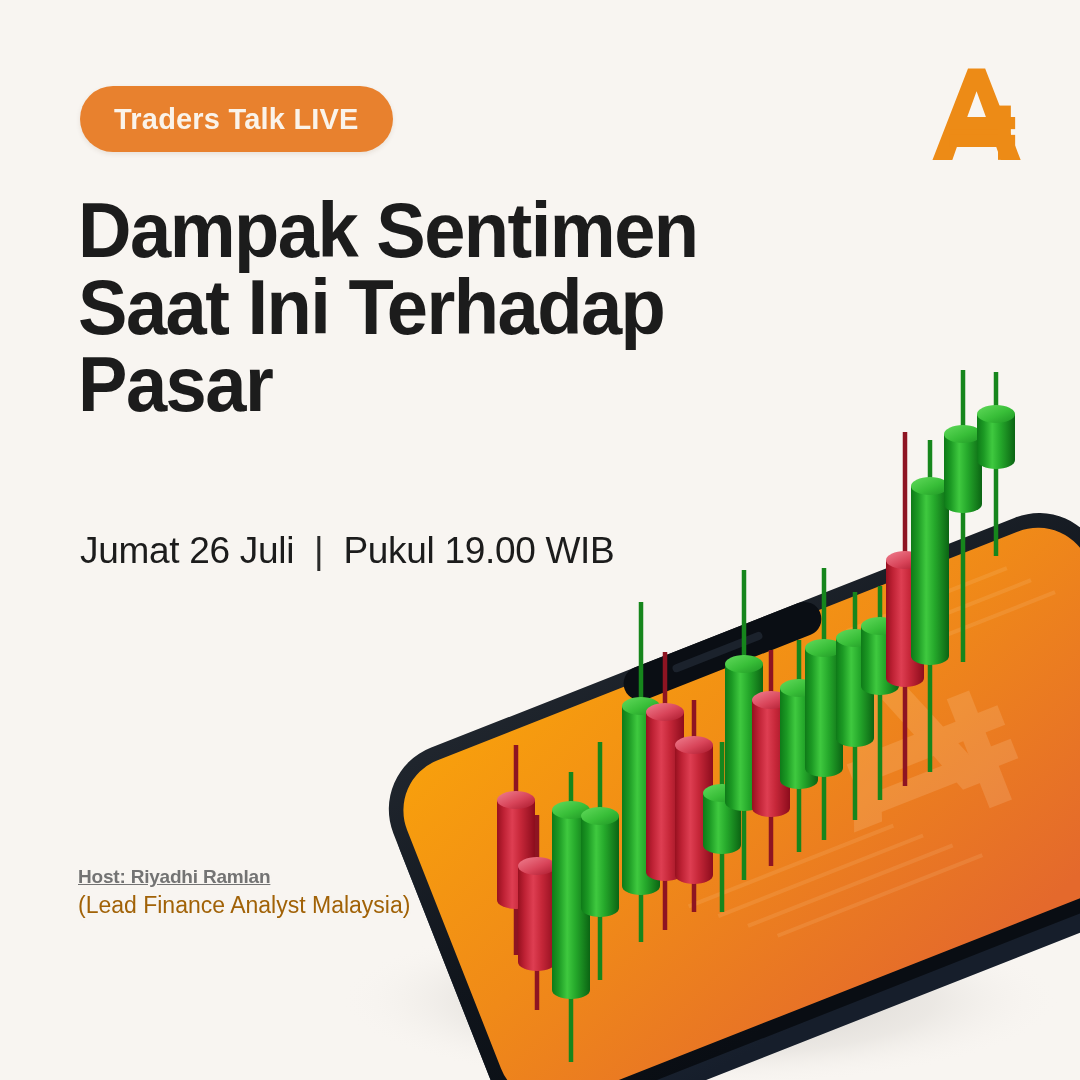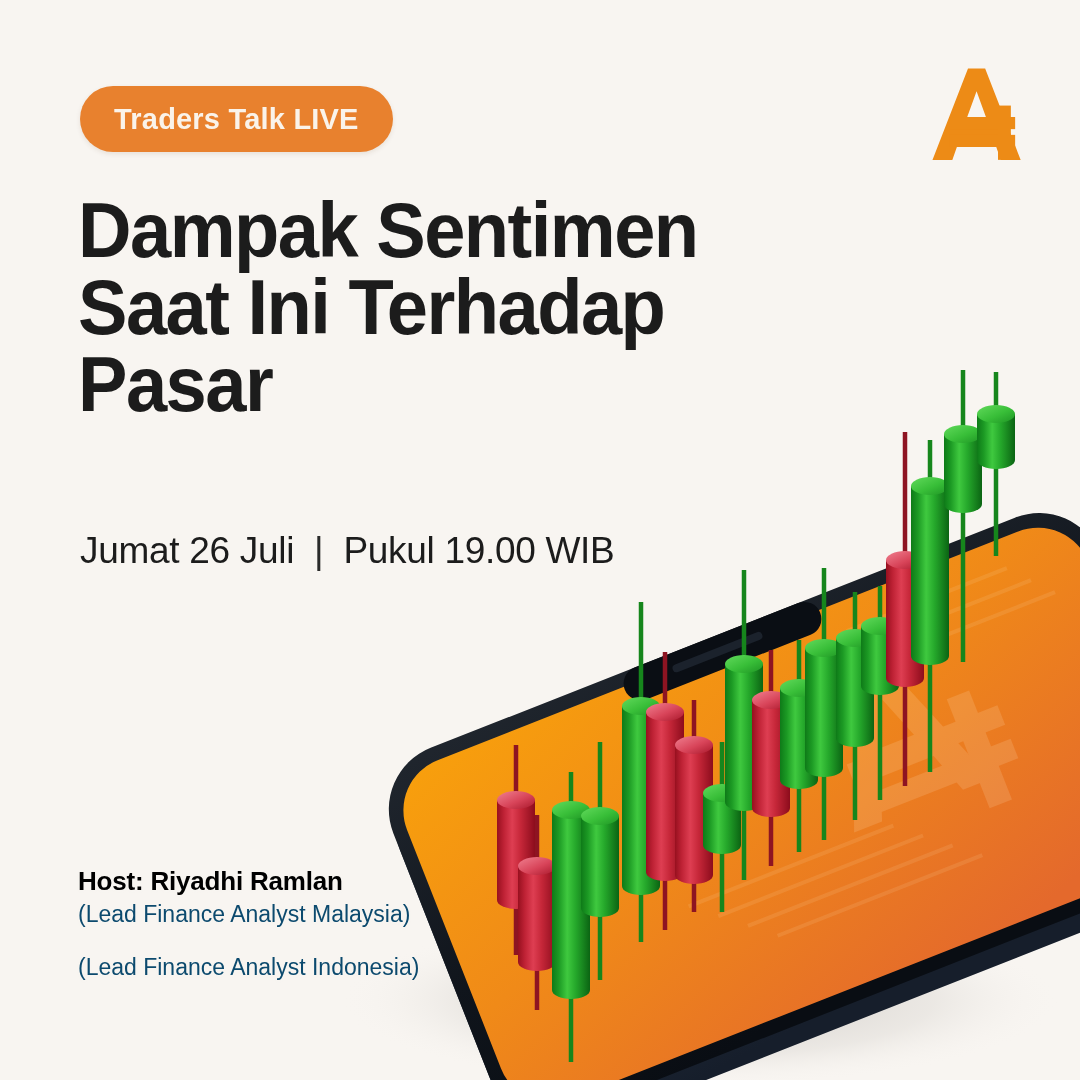--- a/index.html
+++ b/index.html
@@ -64,9 +64,10 @@
   #credits{position:absolute;left:78px;top:866px;z-index:40;}
   .cred-block{margin-bottom:26px;}
   .cred-name{
-    color:#000000;font-size:26px;font-weight:bold;
+    color:#737373;font-size:19px;font-weight:bold;
     letter-spacing:-.2px;white-space:nowrap;
     text-shadow:0 1px 3px rgba(248,245,241,.95);
+    text-decoration:underline;
   }
   .cred-role{
     color:#0c4a6e;font-size:23px;font-weight:400;

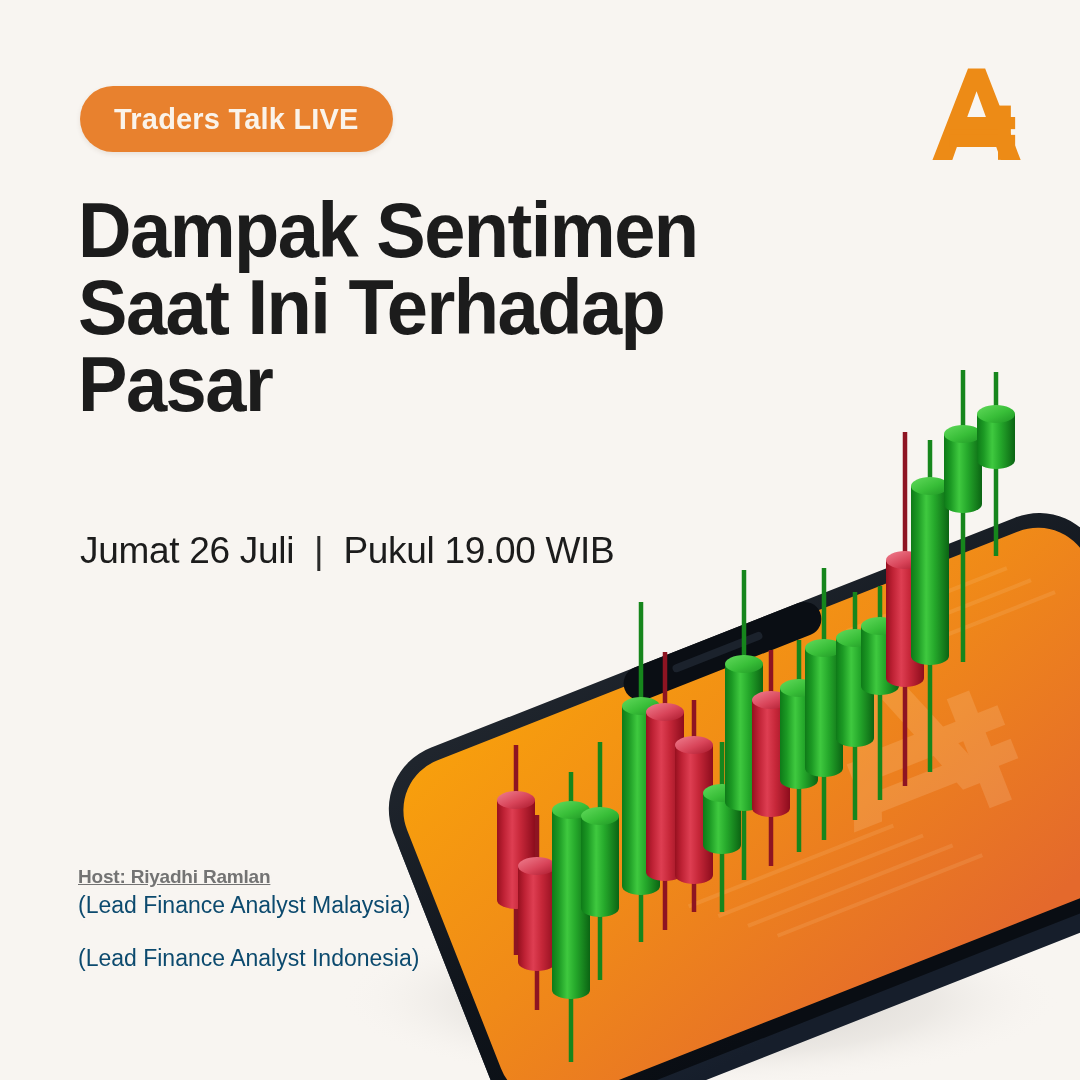--- a/index.html
+++ b/index.html
@@ -70,7 +70,7 @@
     text-decoration:underline;
   }
   .cred-role{
-    color:#0c4a6e;font-size:23px;font-weight:400;
+    color:#a16207;font-size:23px;font-weight:400;
     margin-top:4px;white-space:nowrap;
     text-shadow:0 1px 3px rgba(248,245,241,.95);
   }

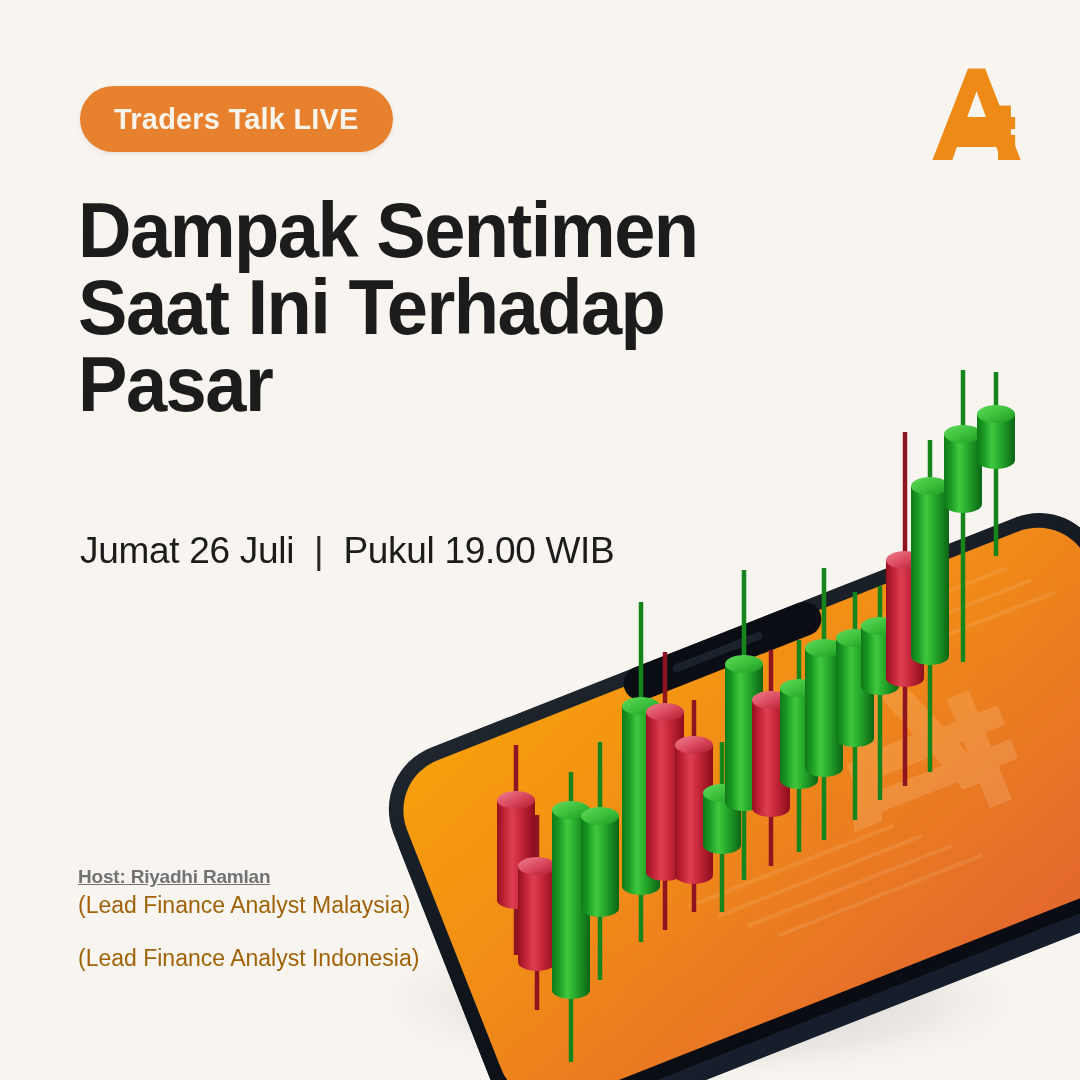--- a/index.html
+++ b/index.html
@@ -315,7 +315,6 @@
       <div class="cred-role">(Lead Finance Analyst Malaysia)</div>
     </div>
     <div class="cred-block">
-      <div class="cred-role">(Lead Finance Analyst Indonesia)</div>
     </div>
   </div>
 

